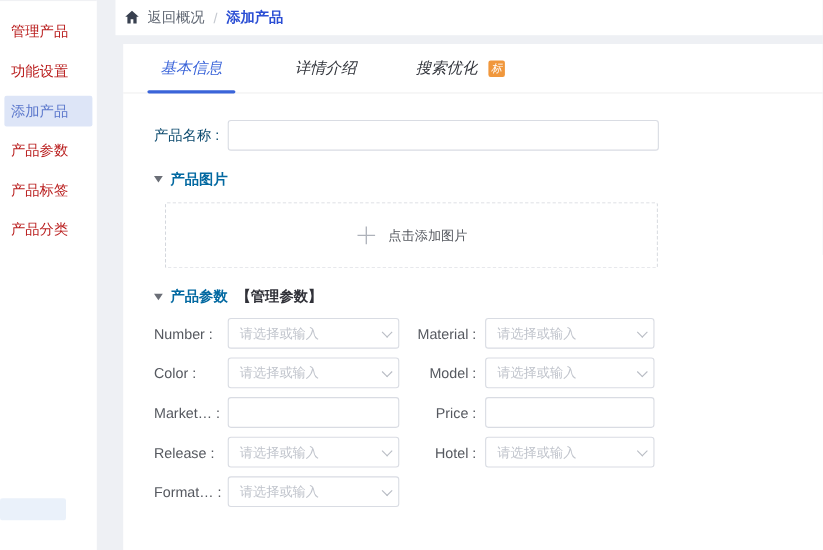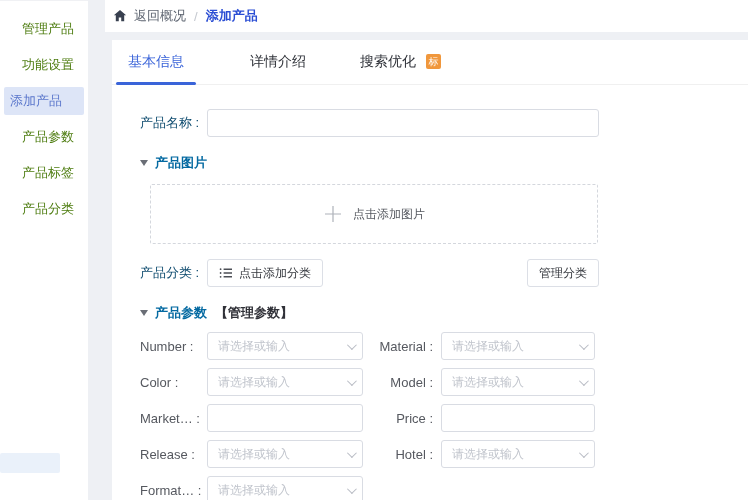--- a/index.html
+++ b/index.html
@@ -11,7 +11,7 @@
   .sidebar { position:absolute; left:0; top:0; width:88px; height:500px;
     background:#fff; padding-top:10px; border-top:1px solid #f0f1f4; }
   .side-item { height:36px; line-height:36px; padding-left:10px; font-size:13px;
-    color:#4d7c0f; cursor:pointer; white-space:nowrap;margin-left:12px; }
+    color:#b91c1c; cursor:pointer; white-space:nowrap; }
   .side-item.active { background:#dde5f7; color:#5b77cc; margin:0 4px;
     padding-left:6px; border-radius:2px; height:28px; line-height:28px;
     margin-top:4px; margin-bottom:4px; }

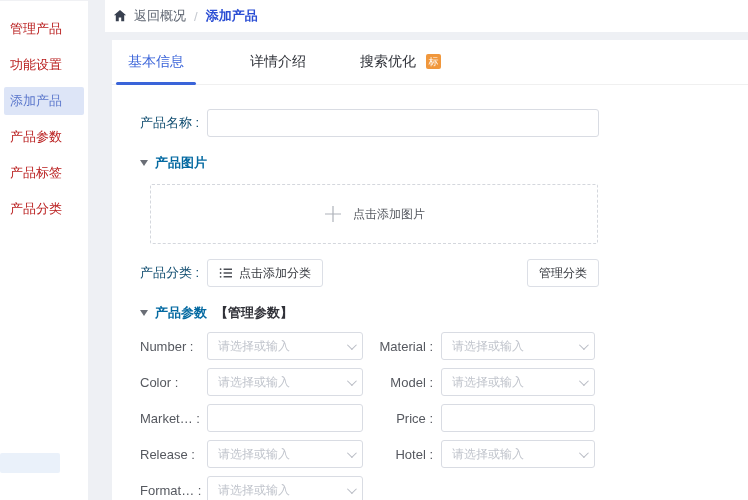--- a/index.html
+++ b/index.html
@@ -30,7 +30,7 @@
 
   
   .tabs { height:45px; border-bottom:1px solid #f0f0f0; display:flex;
-    align-items:center; padding-left:4px; }
+    align-items:center; padding-left:22px;font-style:italic; }
   .tab { position:relative; min-width:80px; height:45px; line-height:42px;
     text-align:center; font-size:14px; color:#30333a; cursor:pointer;
     margin-right:42px; white-space:nowrap; }

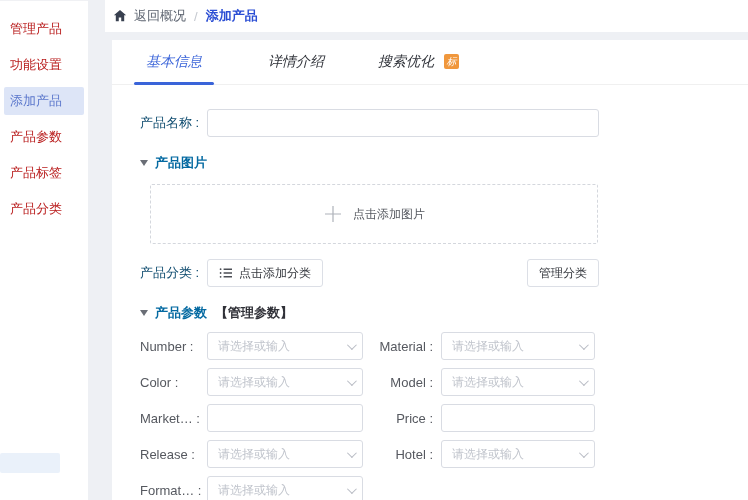--- a/index.html
+++ b/index.html
@@ -155,25 +155,6 @@
           <span class="upload-text">点击添加图片</span>
         </div>
 
-        <div class="frow cat-row">
-          <span class="flabel">产品分类 :</span>
-          <button class="btn">
-            <span class="ic">
-              <svg width="14" height="14" viewBox="0 0 14 14">
-                  <g stroke="#4c4f56" stroke-width="1.4">
-                    <circle cx="1.6" cy="3.2" r="0.9" fill="#4c4f56" stroke="none"></circle>
-                    <circle cx="1.6" cy="7" r="0.9" fill="#4c4f56" stroke="none"></circle>
-                    <circle cx="1.6" cy="10.8" r="0.9" fill="#4c4f56" stroke="none"></circle>
-                    <path d="M4.6 3.2 H13 M4.6 7 H13 M4.6 10.8 H13"></path>
-                  </g>
-                </svg>
-            </span>
-            <span>点击添加分类</span>
-          </button>
-          <button class="btn manage-btn">
-            <span>管理分类</span>
-          </button>
-        </div>
 
         <div class="sect">
           <span class="tri"></span>

